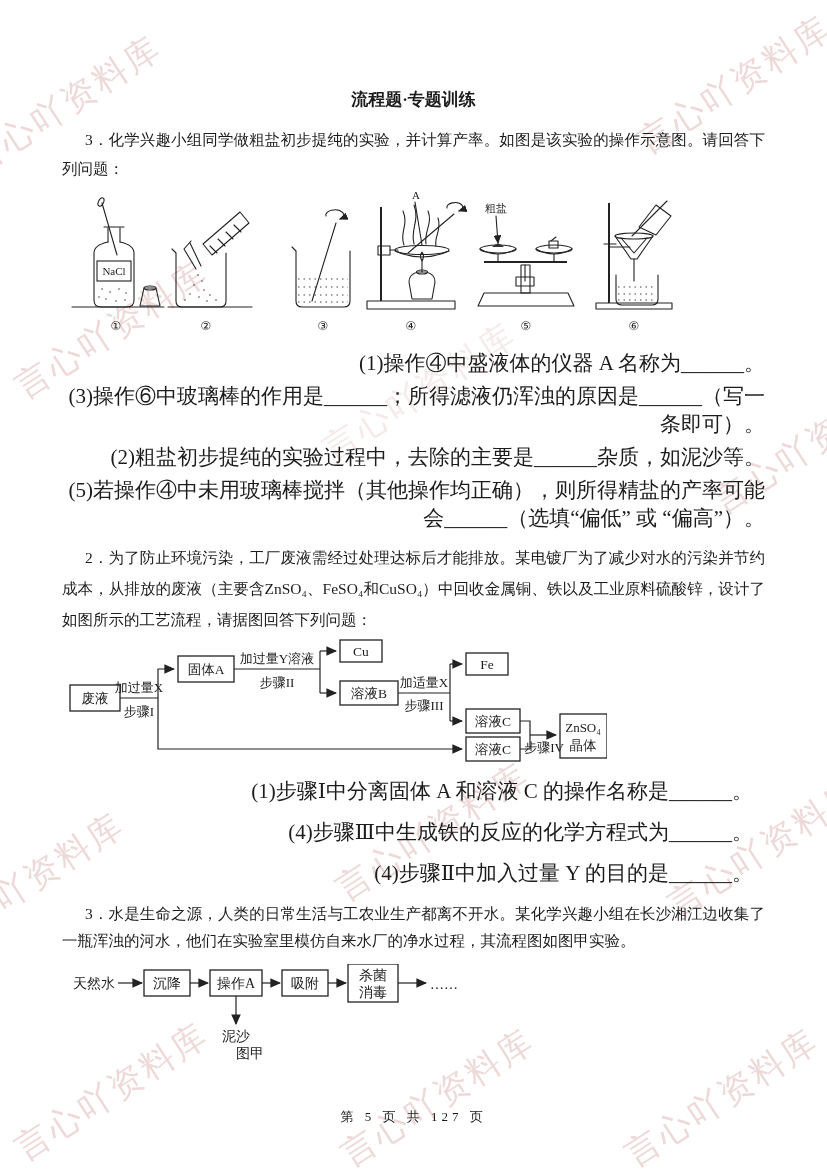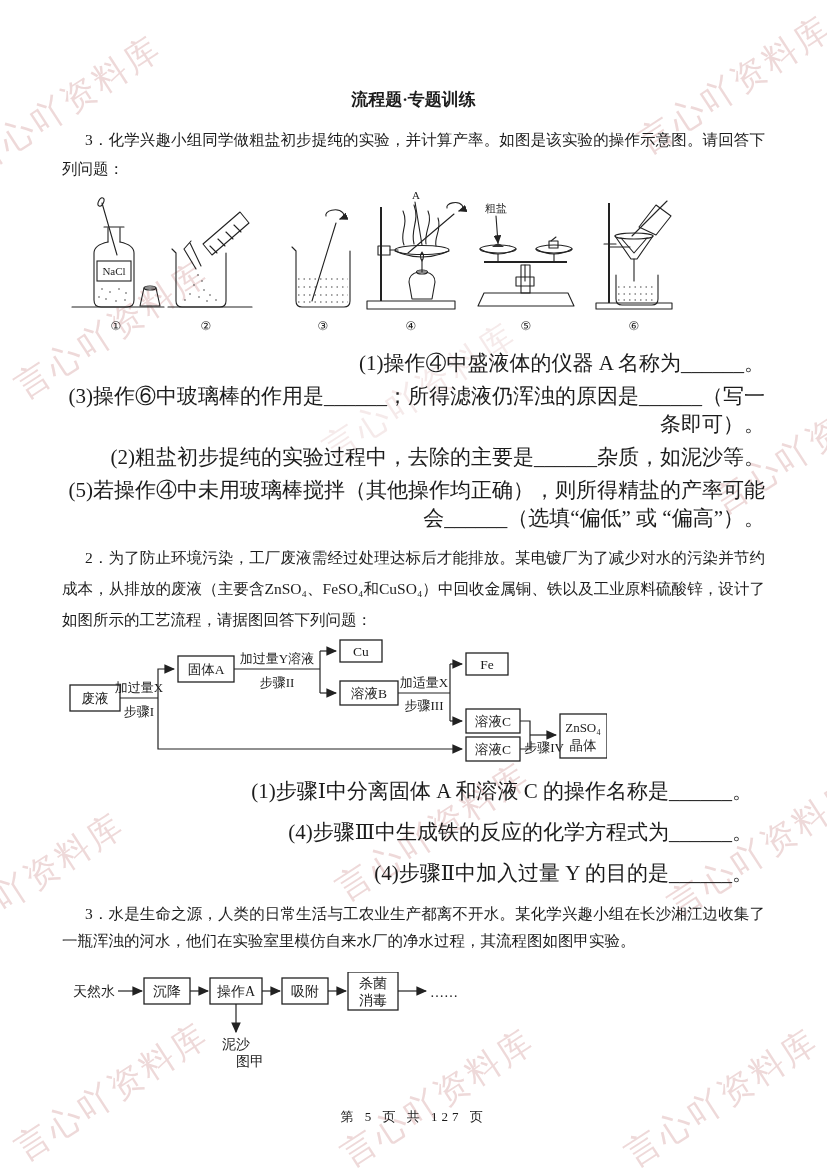--- a/index.html
+++ b/index.html
@@ -45,7 +45,7 @@
   figure{margin:0;padding:0;}
   .fig-equipment{margin:6px 0 0 2px;}
   .fig-flow2{margin:4px 0 0 0;}
-  .fig-flow3{margin:18px 0 0 6px;text-decoration:underline;}
+  .fig-flow3{margin:10px 0 0 6px;text-decoration:underline;}
   svg{display:block;}
   svg text{font-family:"Liberation Serif","DejaVu Serif",serif;fill:#1c1c1c;}
   .sk{stroke:#222;stroke-width:1.1;fill:none;stroke-linecap:round;stroke-linejoin:round;}

